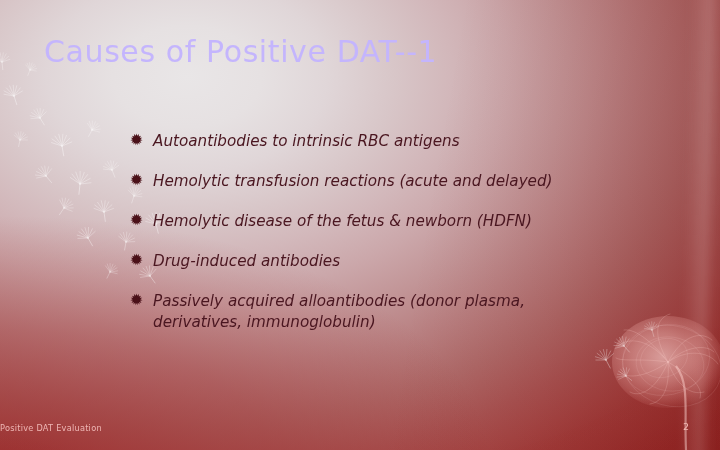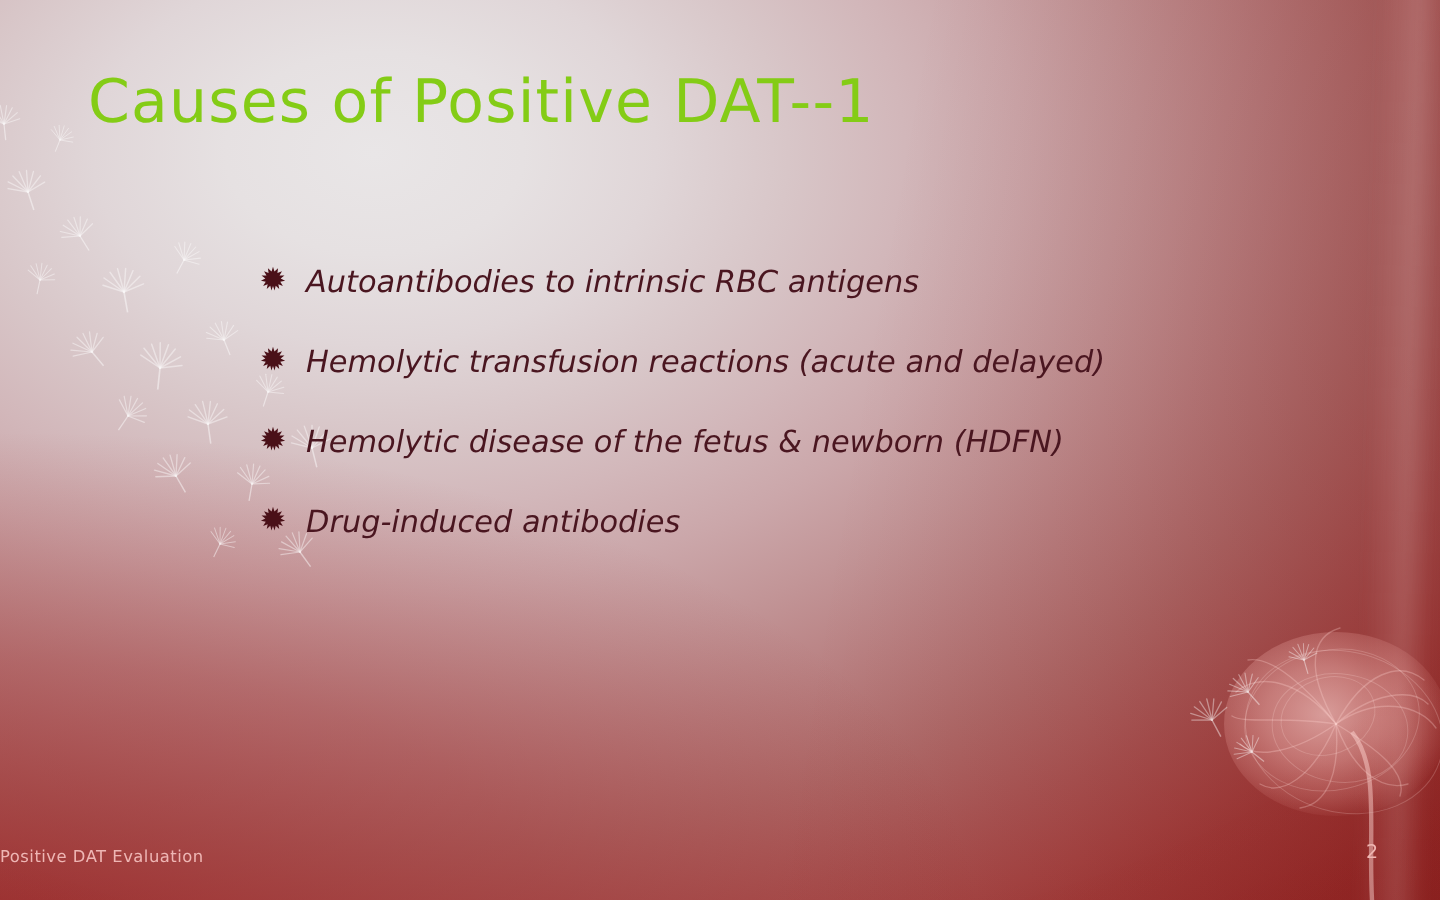--- a/index.html
+++ b/index.html
@@ -96,7 +96,7 @@
     top: 34px;
     font-size: 30px;
     letter-spacing: 0.6px;
-    color: #84cc16;
+    color: #c4b5fd;
     font-family: "DejaVu Sans", sans-serif;
     font-weight: 400;
     white-space: nowrap;

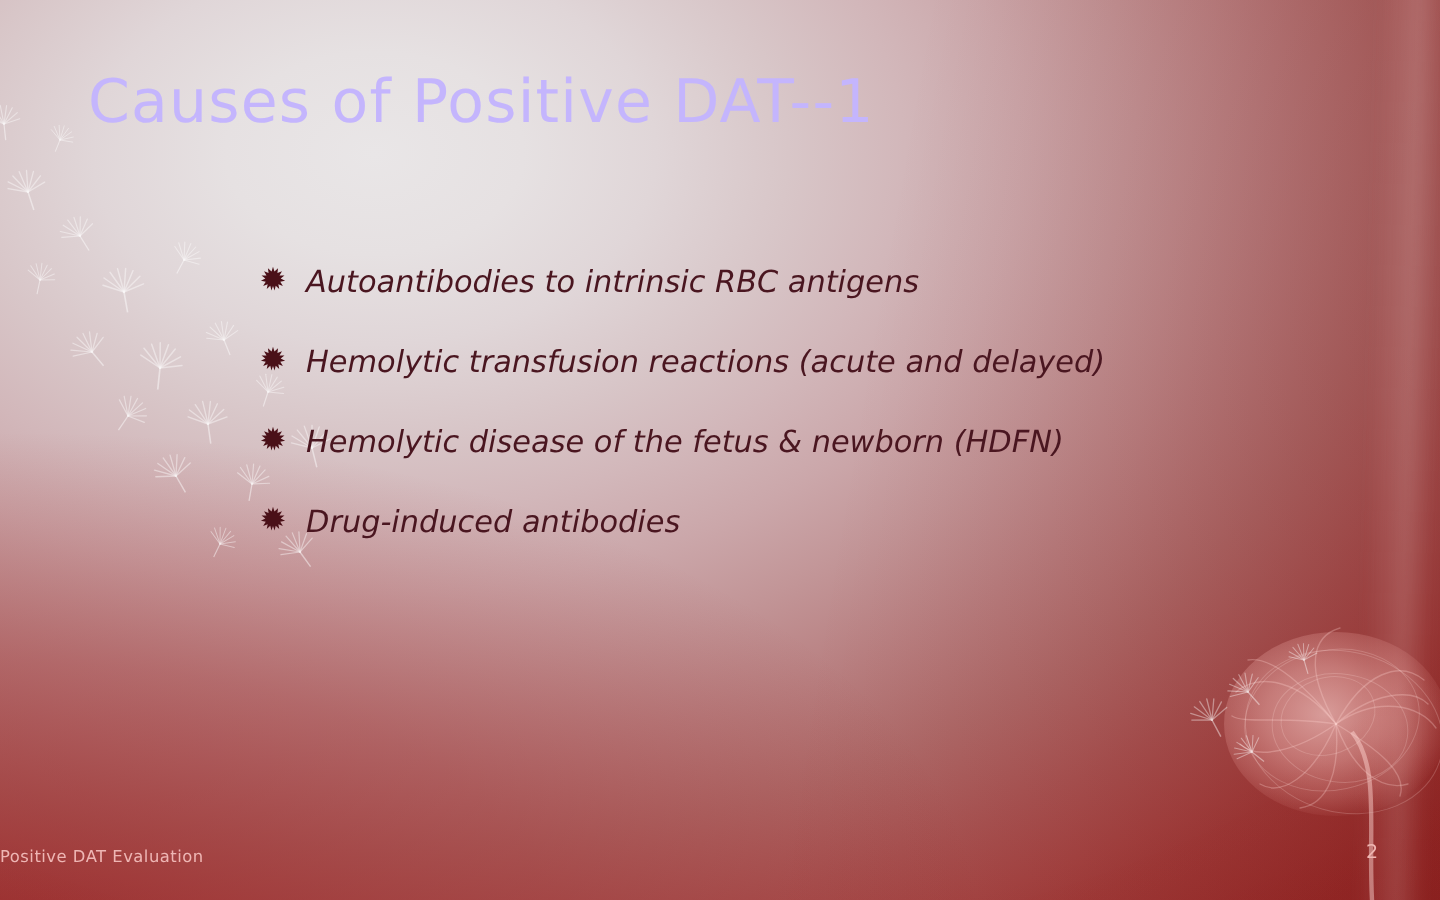--- a/index.html
+++ b/index.html
@@ -329,6 +329,15 @@
       <span class="bullet-text">Drug-induced antibodies</span>
     </div>
 
+    <div class="bullet-row">
+      <span class="bullet-mark">
+        <svg width="13" height="13" viewBox="0 0 20 20" aria-hidden="true">
+          <path fill="currentColor" d="M10 0.6 11.1 4.2 13.9 1.7 13.4 5.4 16.9 4.1 15 7.3 18.8 7.3 15.9 9.7 19.3 11.3 15.6 12.1 17.6 15.3 14.1 14 14.8 17.7 12.1 15.1 11.2 18.8 10 15.3 8.8 18.8 7.9 15.1 5.2 17.7 5.9 14 2.4 15.3 4.4 12.1 0.7 11.3 4.1 9.7 1.2 7.3 5 7.3 3.1 4.1 6.6 5.4 6.1 1.7 8.9 4.2Z"></path>
+        </svg>
+      </span>
+      <span class="bullet-text">Passively acquired alloantibodies (donor plasma,
+derivatives, immunoglobulin)</span>
+    </div>
 
   </div>
 

